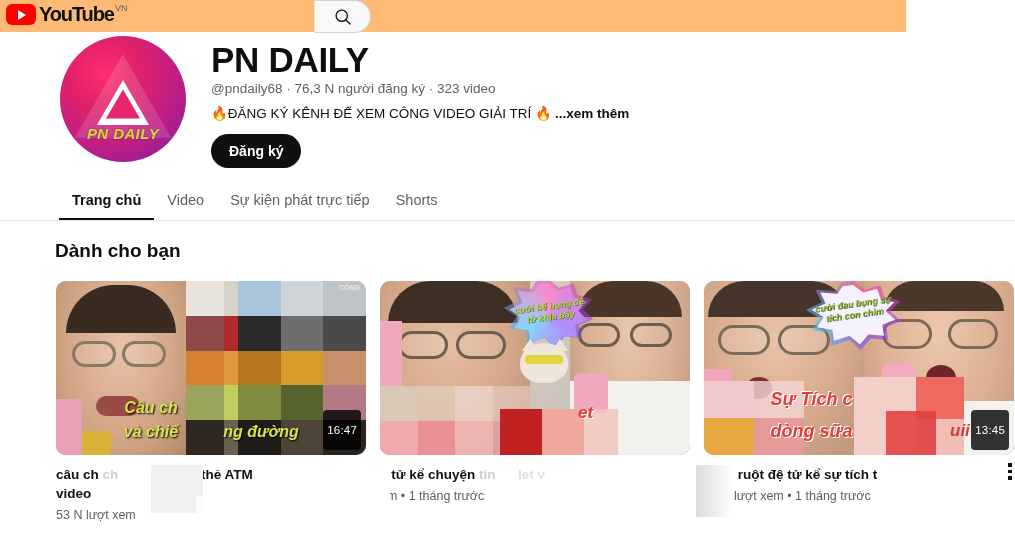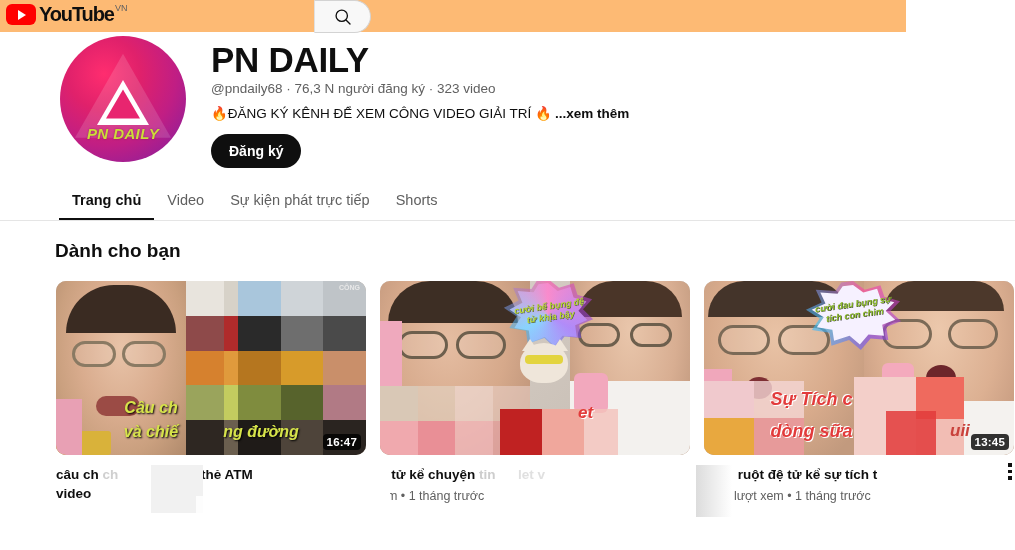--- a/index.html
+++ b/index.html
@@ -191,8 +191,8 @@
   .thumb .dur {
     position: absolute; right: 5px; bottom: 5px;
     background: rgba(0,0,0,0.80); color: #fff;
-    font-size: 11.5px; font-weight: bold;
-    padding: 2px 4px; border-radius: 4px;
+    font-size: 11.5px; font-weight: normal;
+    padding: 14px 4px; border-radius: 4px;
     letter-spacing: 0.2px;
   }
   .cap {

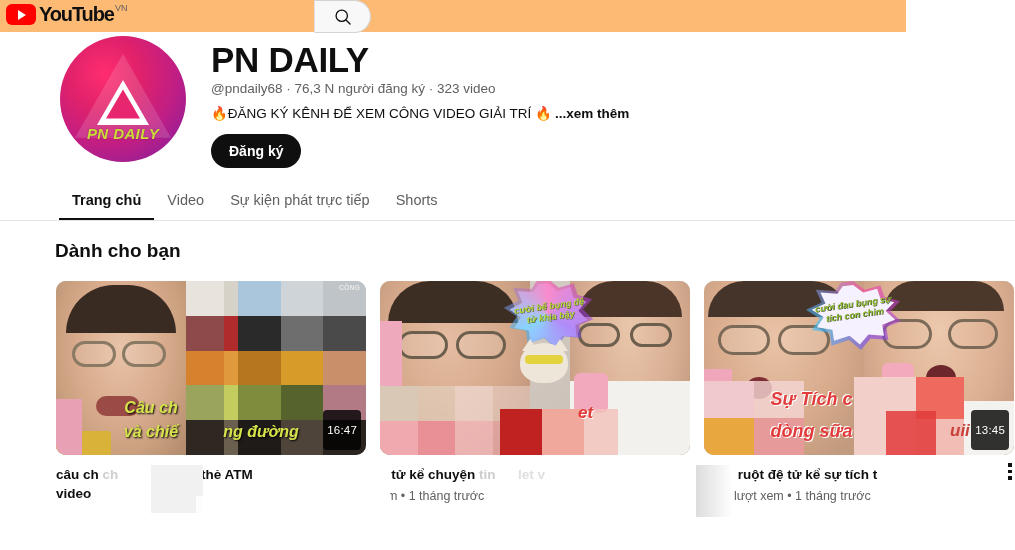--- a/index.html
+++ b/index.html
@@ -340,6 +340,9 @@
       <span>thẻ ATM</span><br>
       <span>video</span>
     </div>
+    <div class="v-meta">
+      <span style="color:#606060">53 N lượt xem</span>
+    </div>
 
     <div class="soft" style="left:95px;top:184px;width:52px;height:48px;background:#f1f1f1;"></div>
     <div class="soft" style="left:140px;top:215px;width:120px;height:22px;background:#ffffff;opacity:0.85;"></div>

